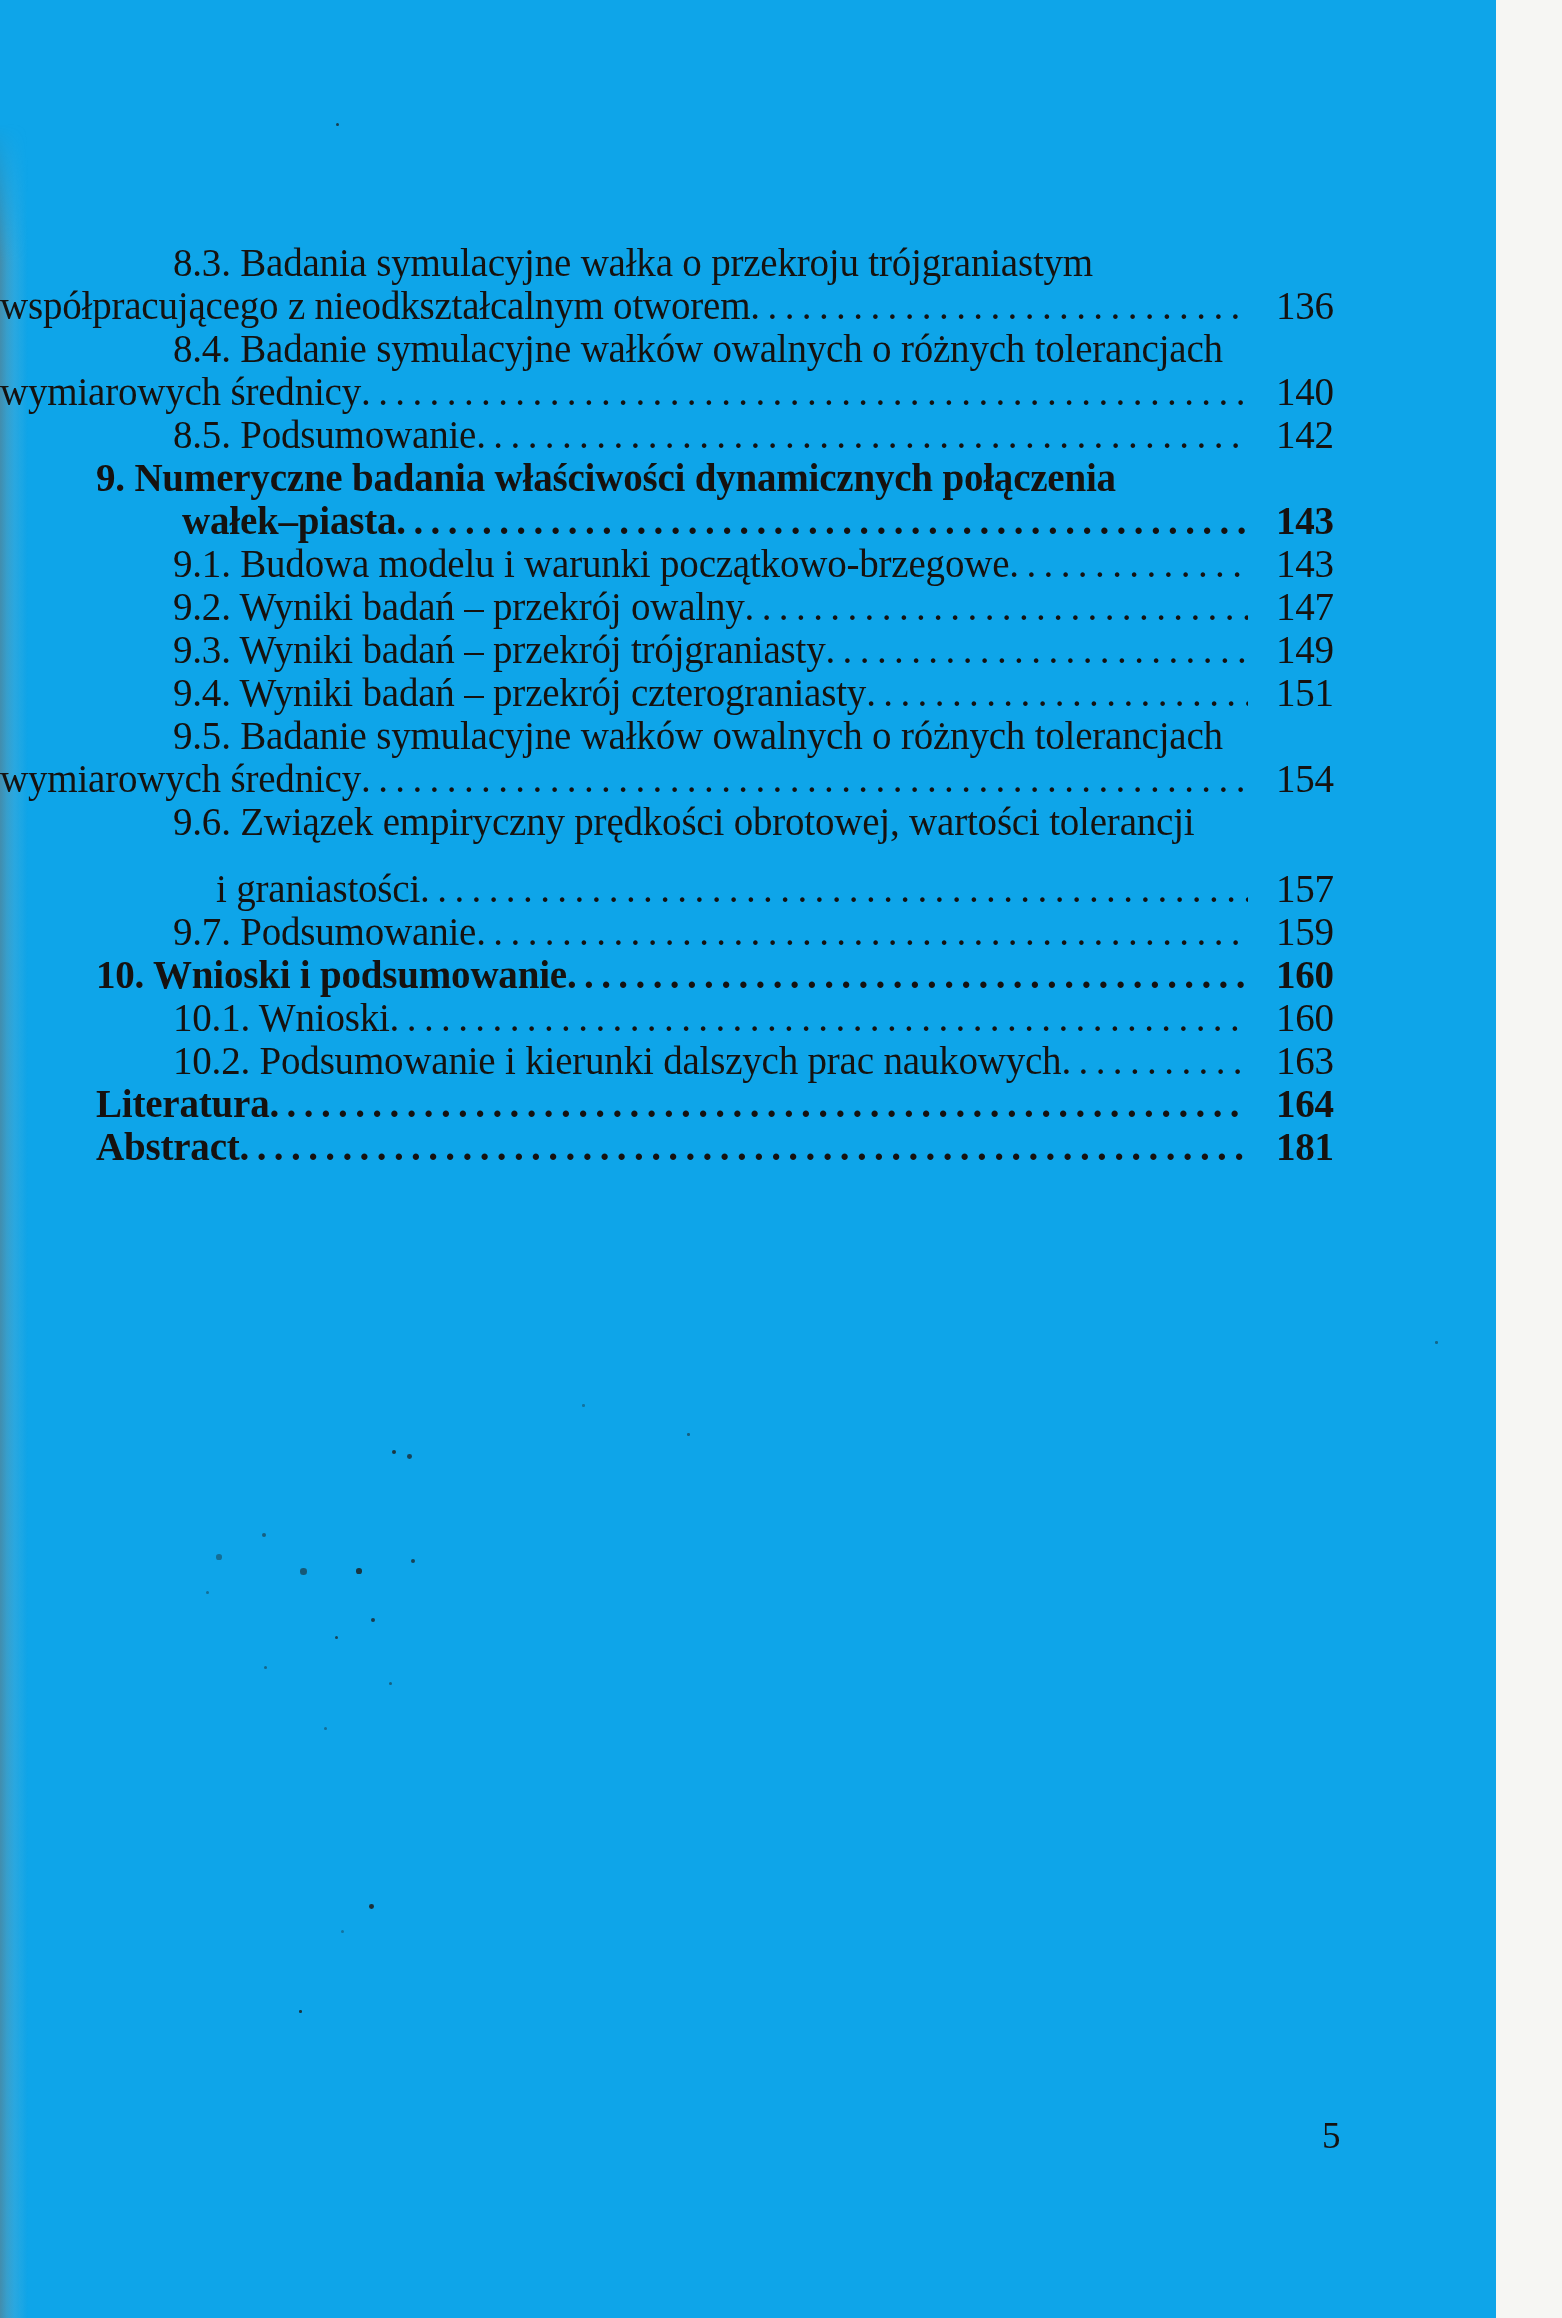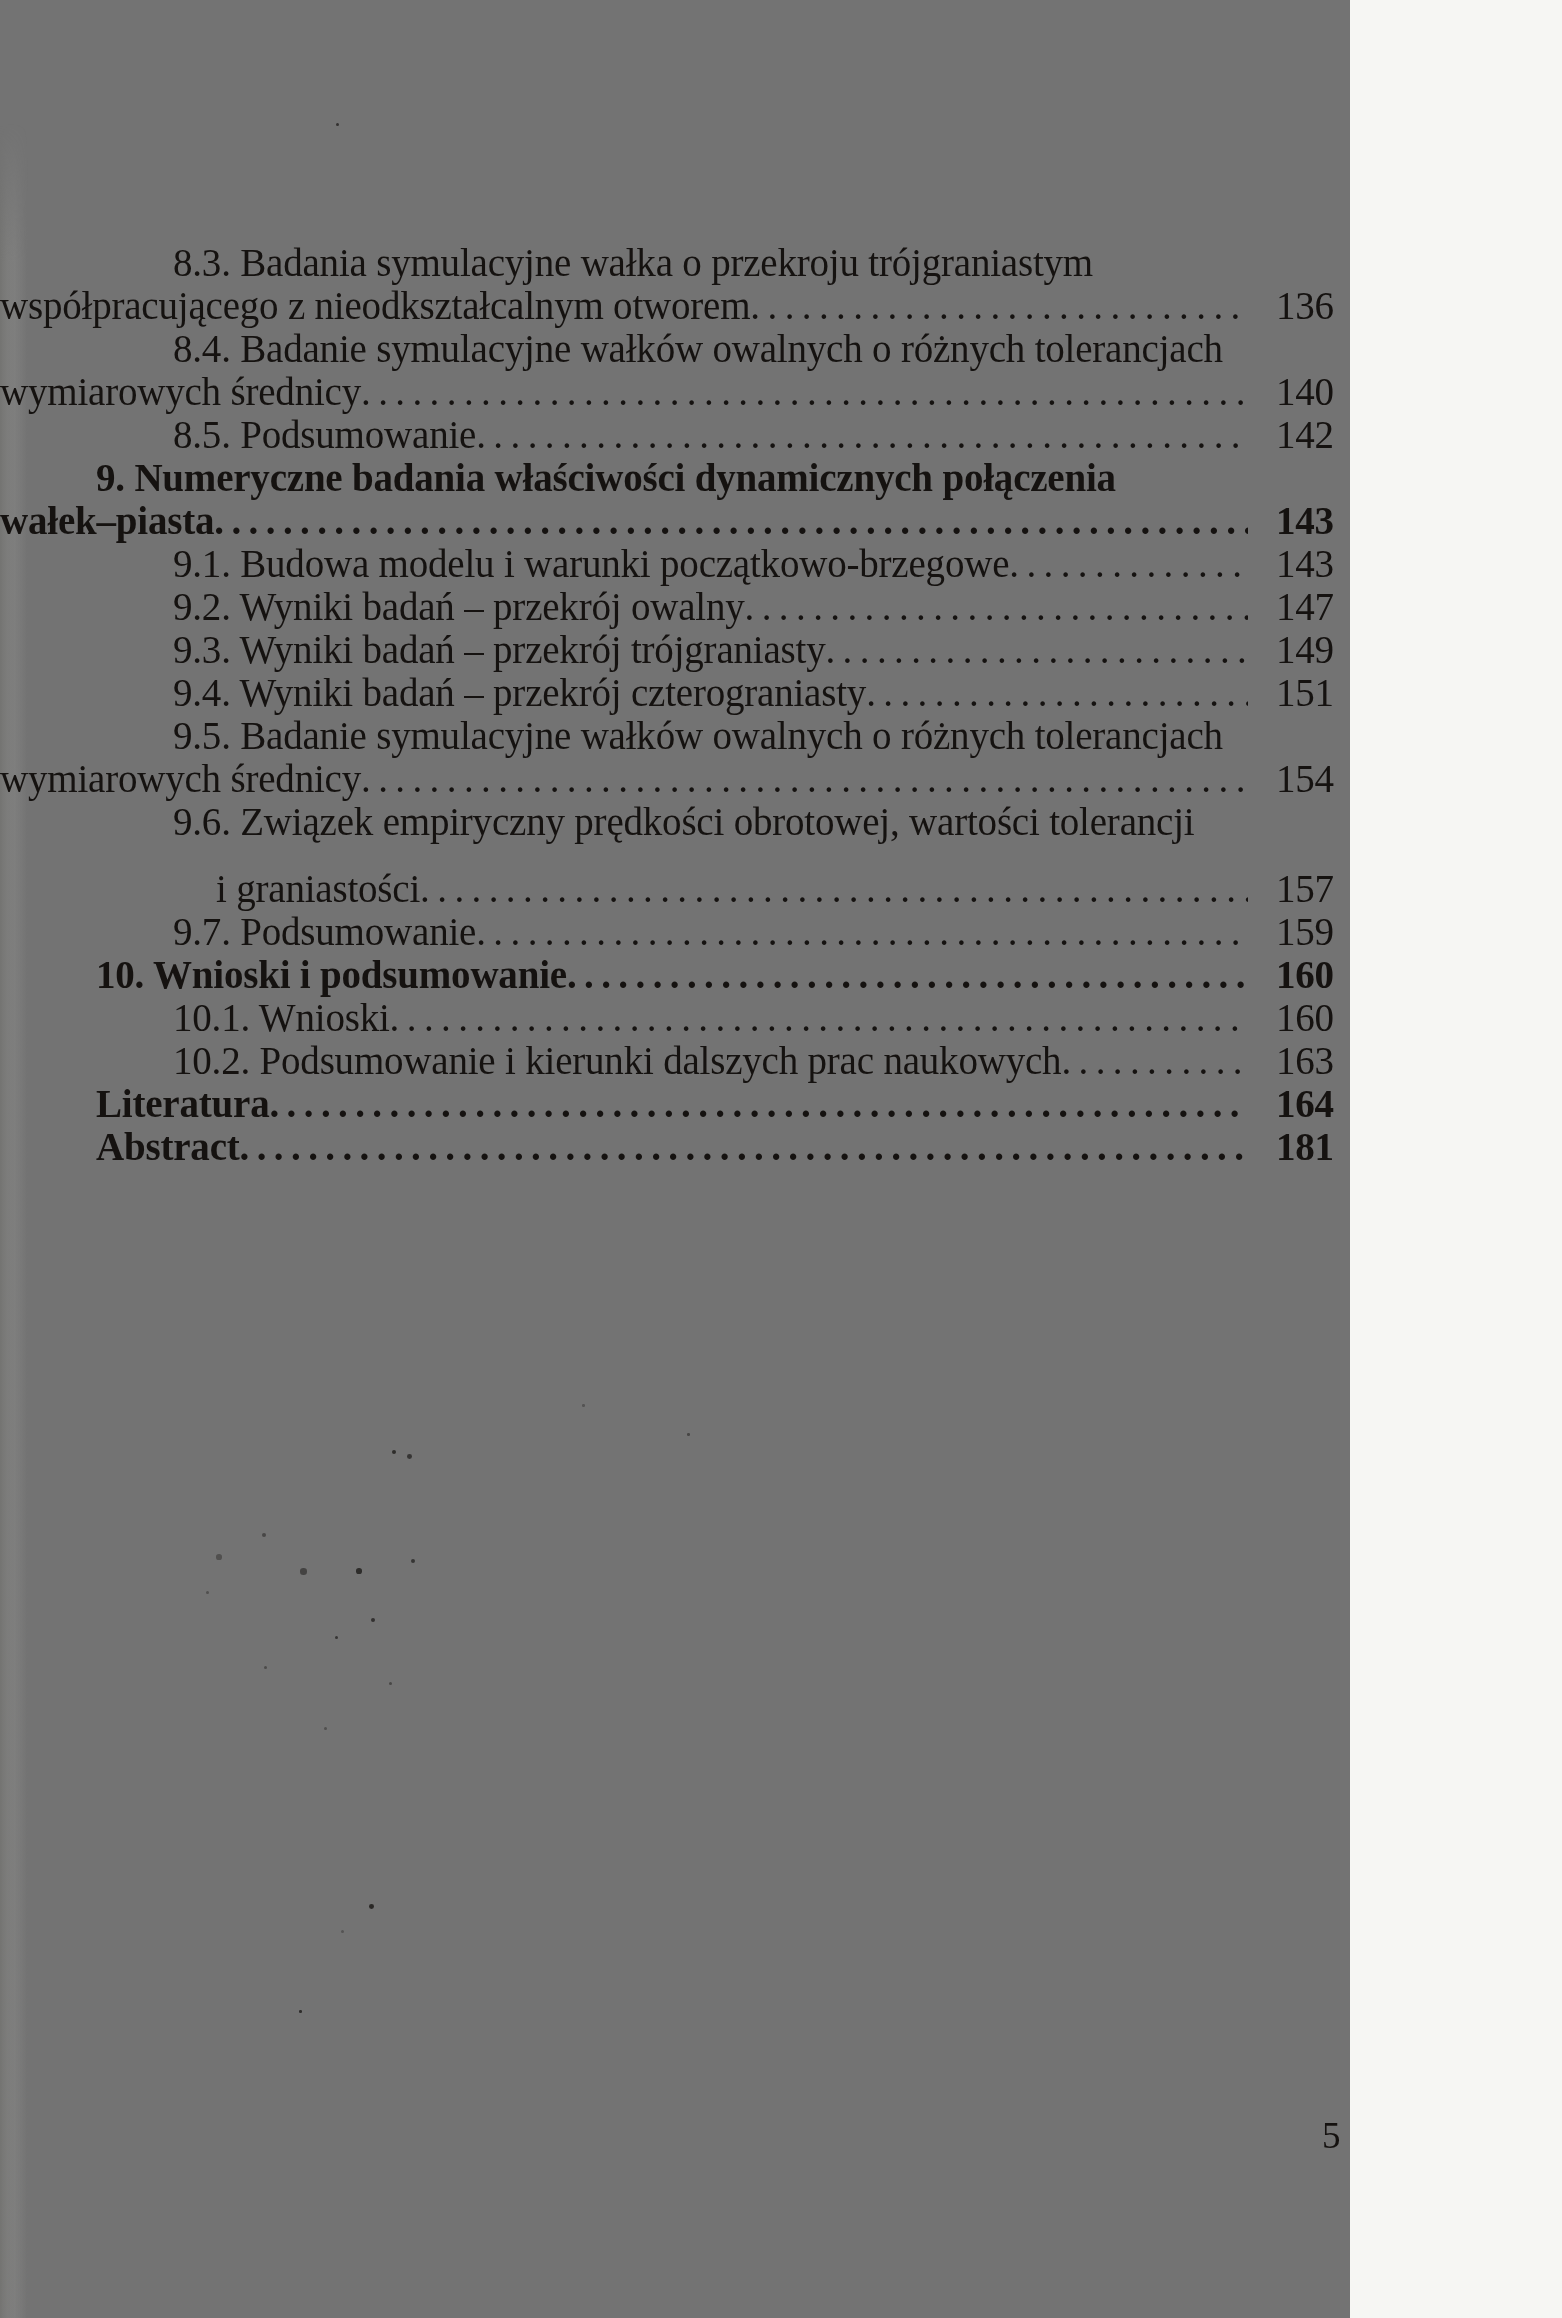--- a/index.html
+++ b/index.html
@@ -7,9 +7,9 @@
 
   .page {
     position: relative;
-    width: 1350px;
+    width: 1496px;
     height: 2319px;
-    background: #737373;
+    background: #0ea5e9;
     overflow: hidden;
     font-family: "Liberation Serif", "DejaVu Serif", serif;
     color: #151210;

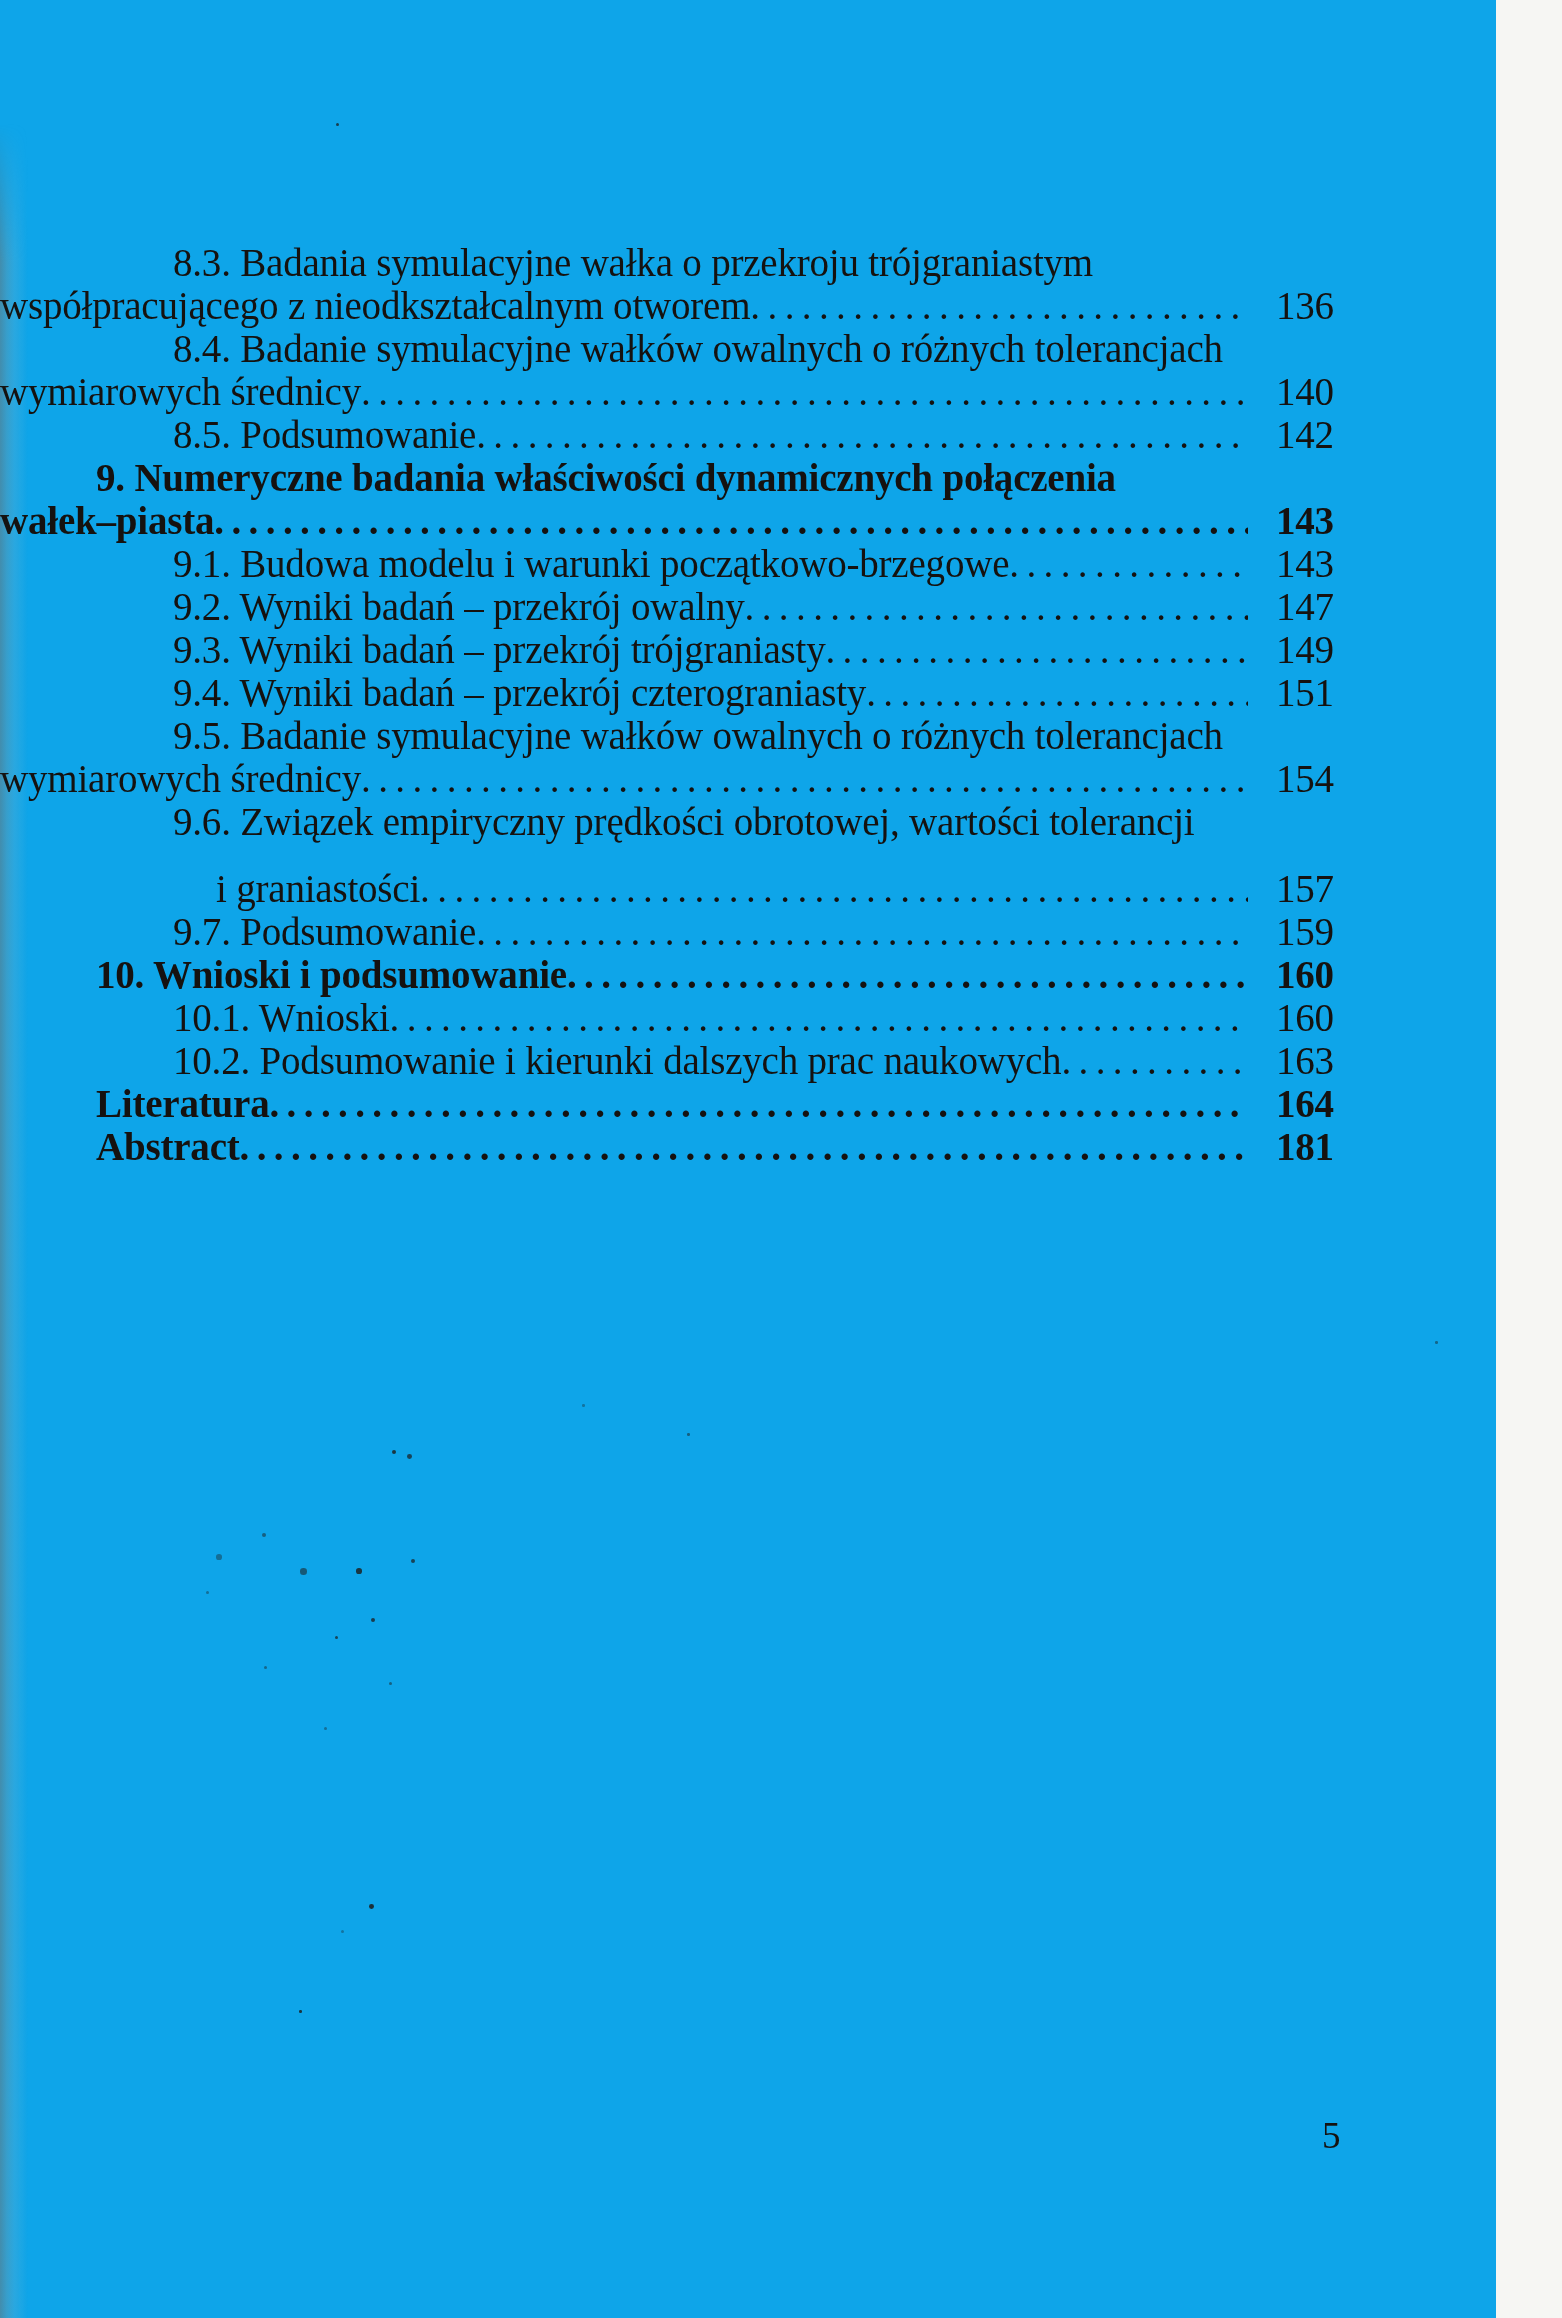--- a/index.html
+++ b/index.html
@@ -52,7 +52,7 @@
   .level-sub       { padding-left: 173px; }
   .level-cont      { }
   .level-cont-sm   { padding-left: 216px; margin-top: 24px; }
-  .level-cont-bold { }
+  .level-cont-bold { padding-left: 182px; }
 
   .entry-text { flex: 0 0 auto; }
 

